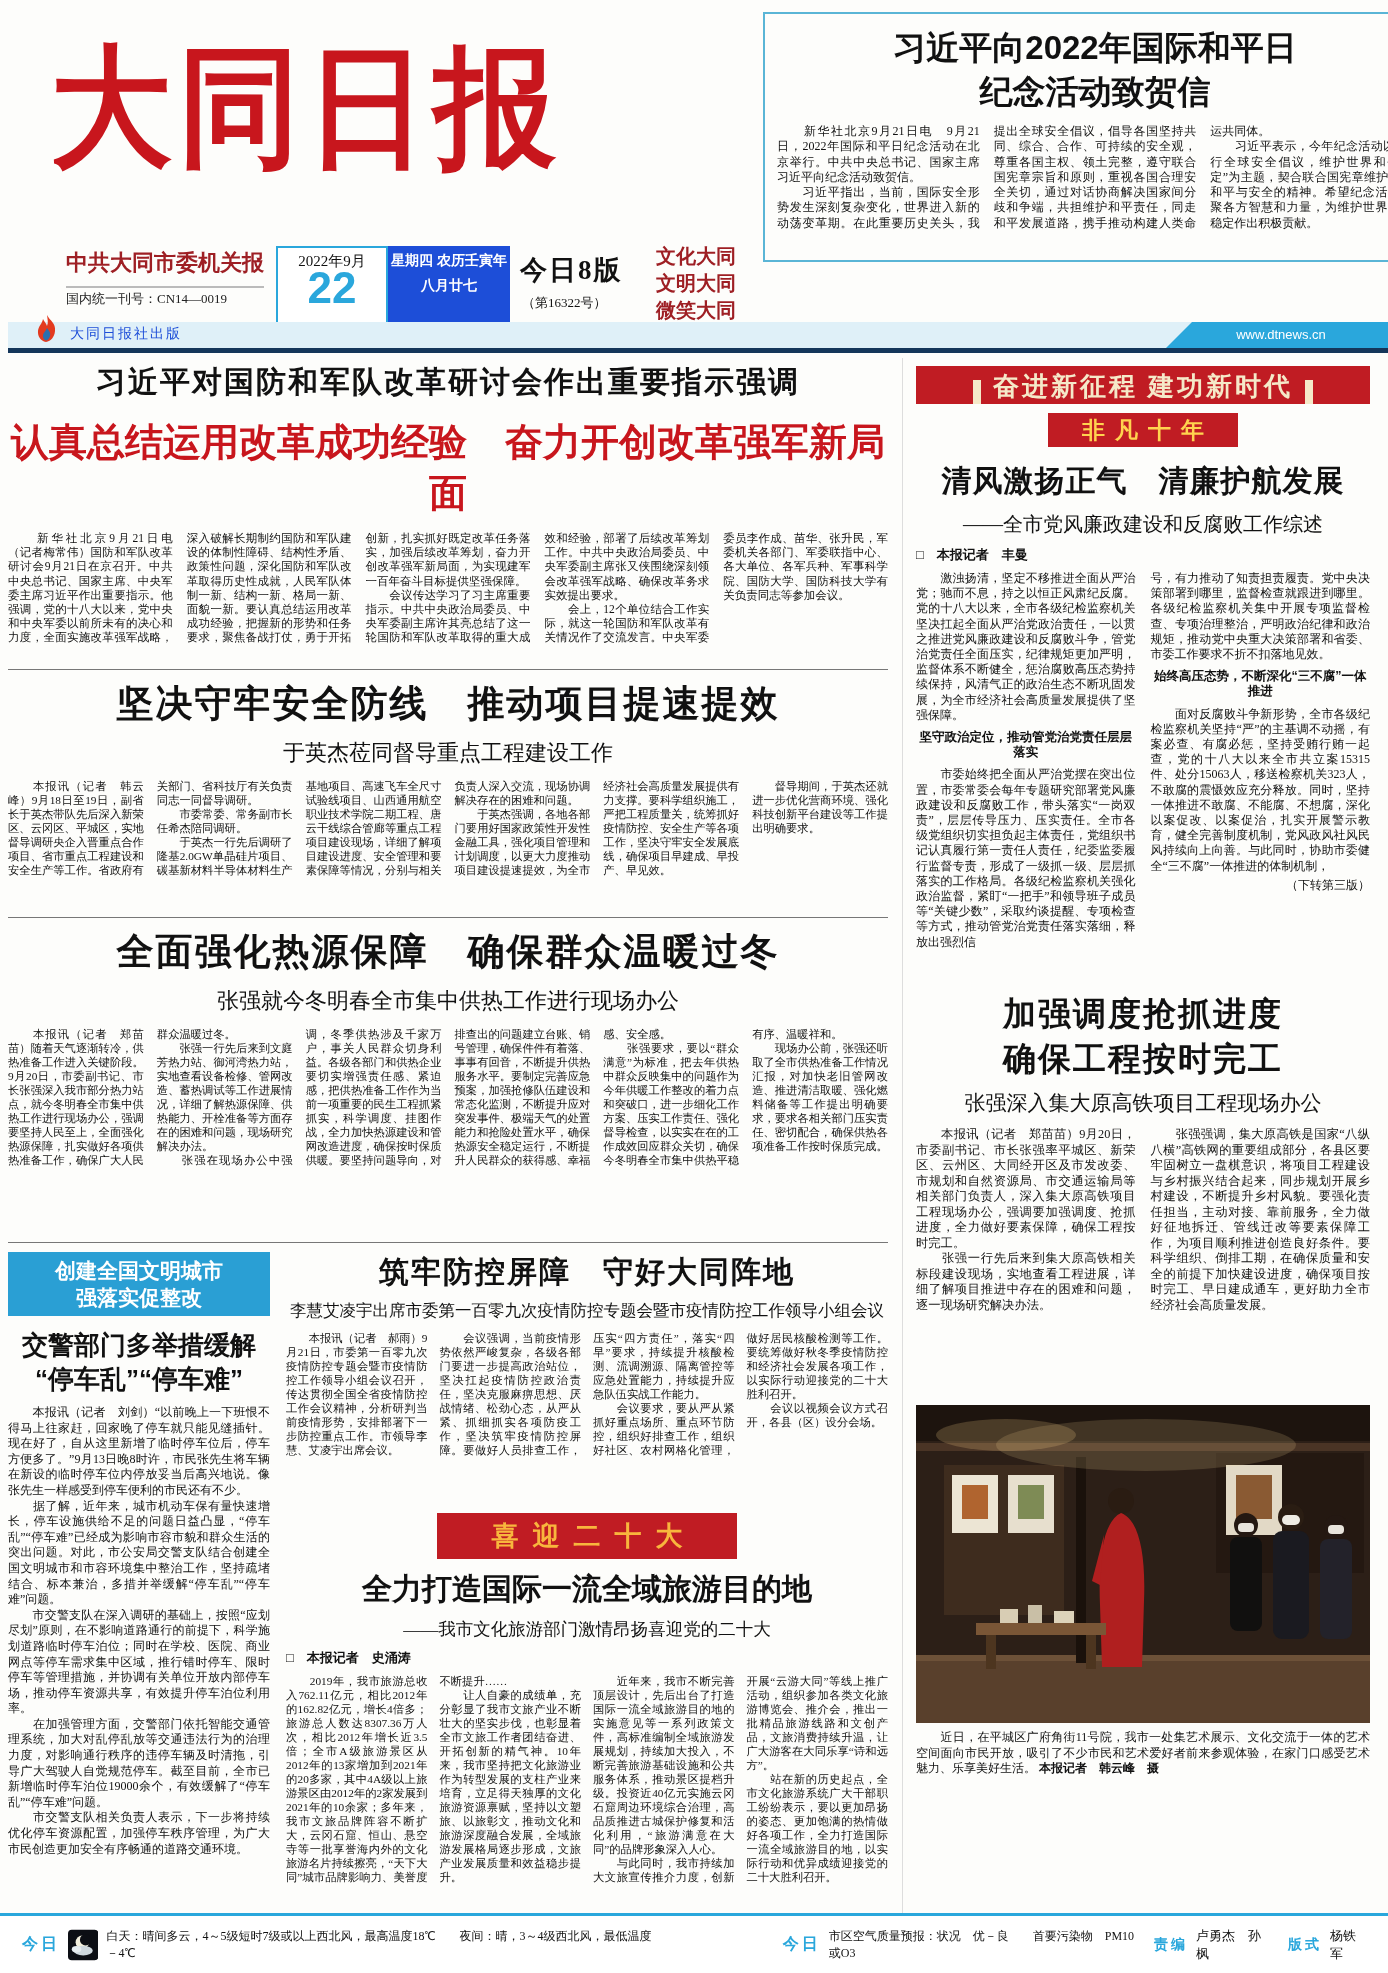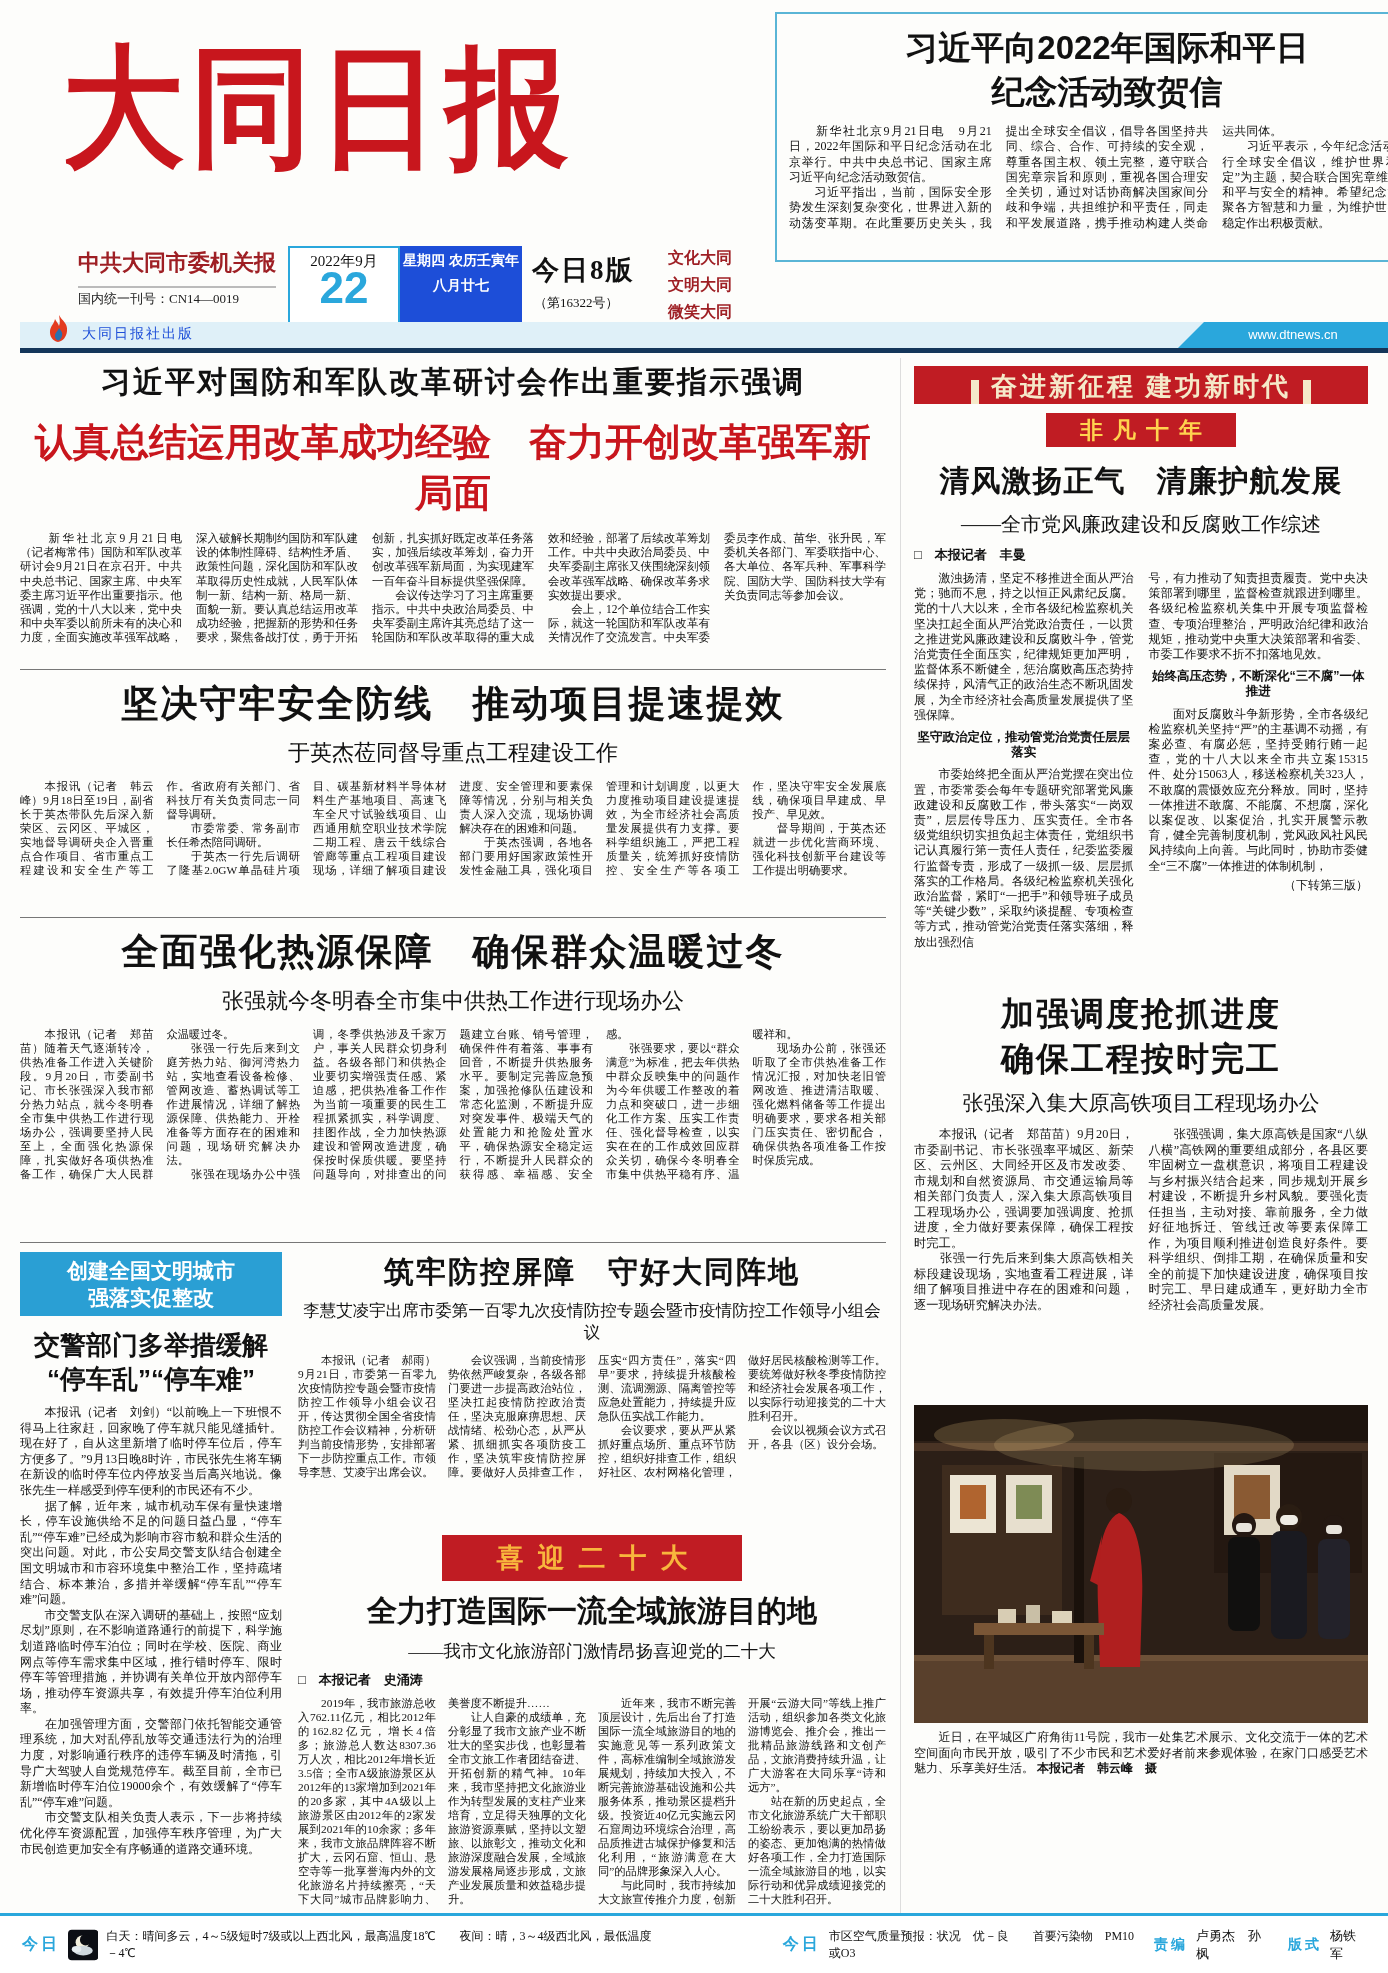--- a/index.html
+++ b/index.html
@@ -5,7 +5,7 @@
   html,body{margin:0;padding:0;}
   body{width:1388px;height:1973px;overflow:hidden;background:#fdfdfb;color:#111;
        font-family:"Liberation Serif",serif;position:relative;}
-  .page{padding:0 20px;position:relative;}
+  .page{padding:0 8px;position:relative;}
   
   .header{position:relative;height:352px;}
   .masthead{position:absolute;left:42px;top:10px;font-family:"DejaVu Serif",serif;

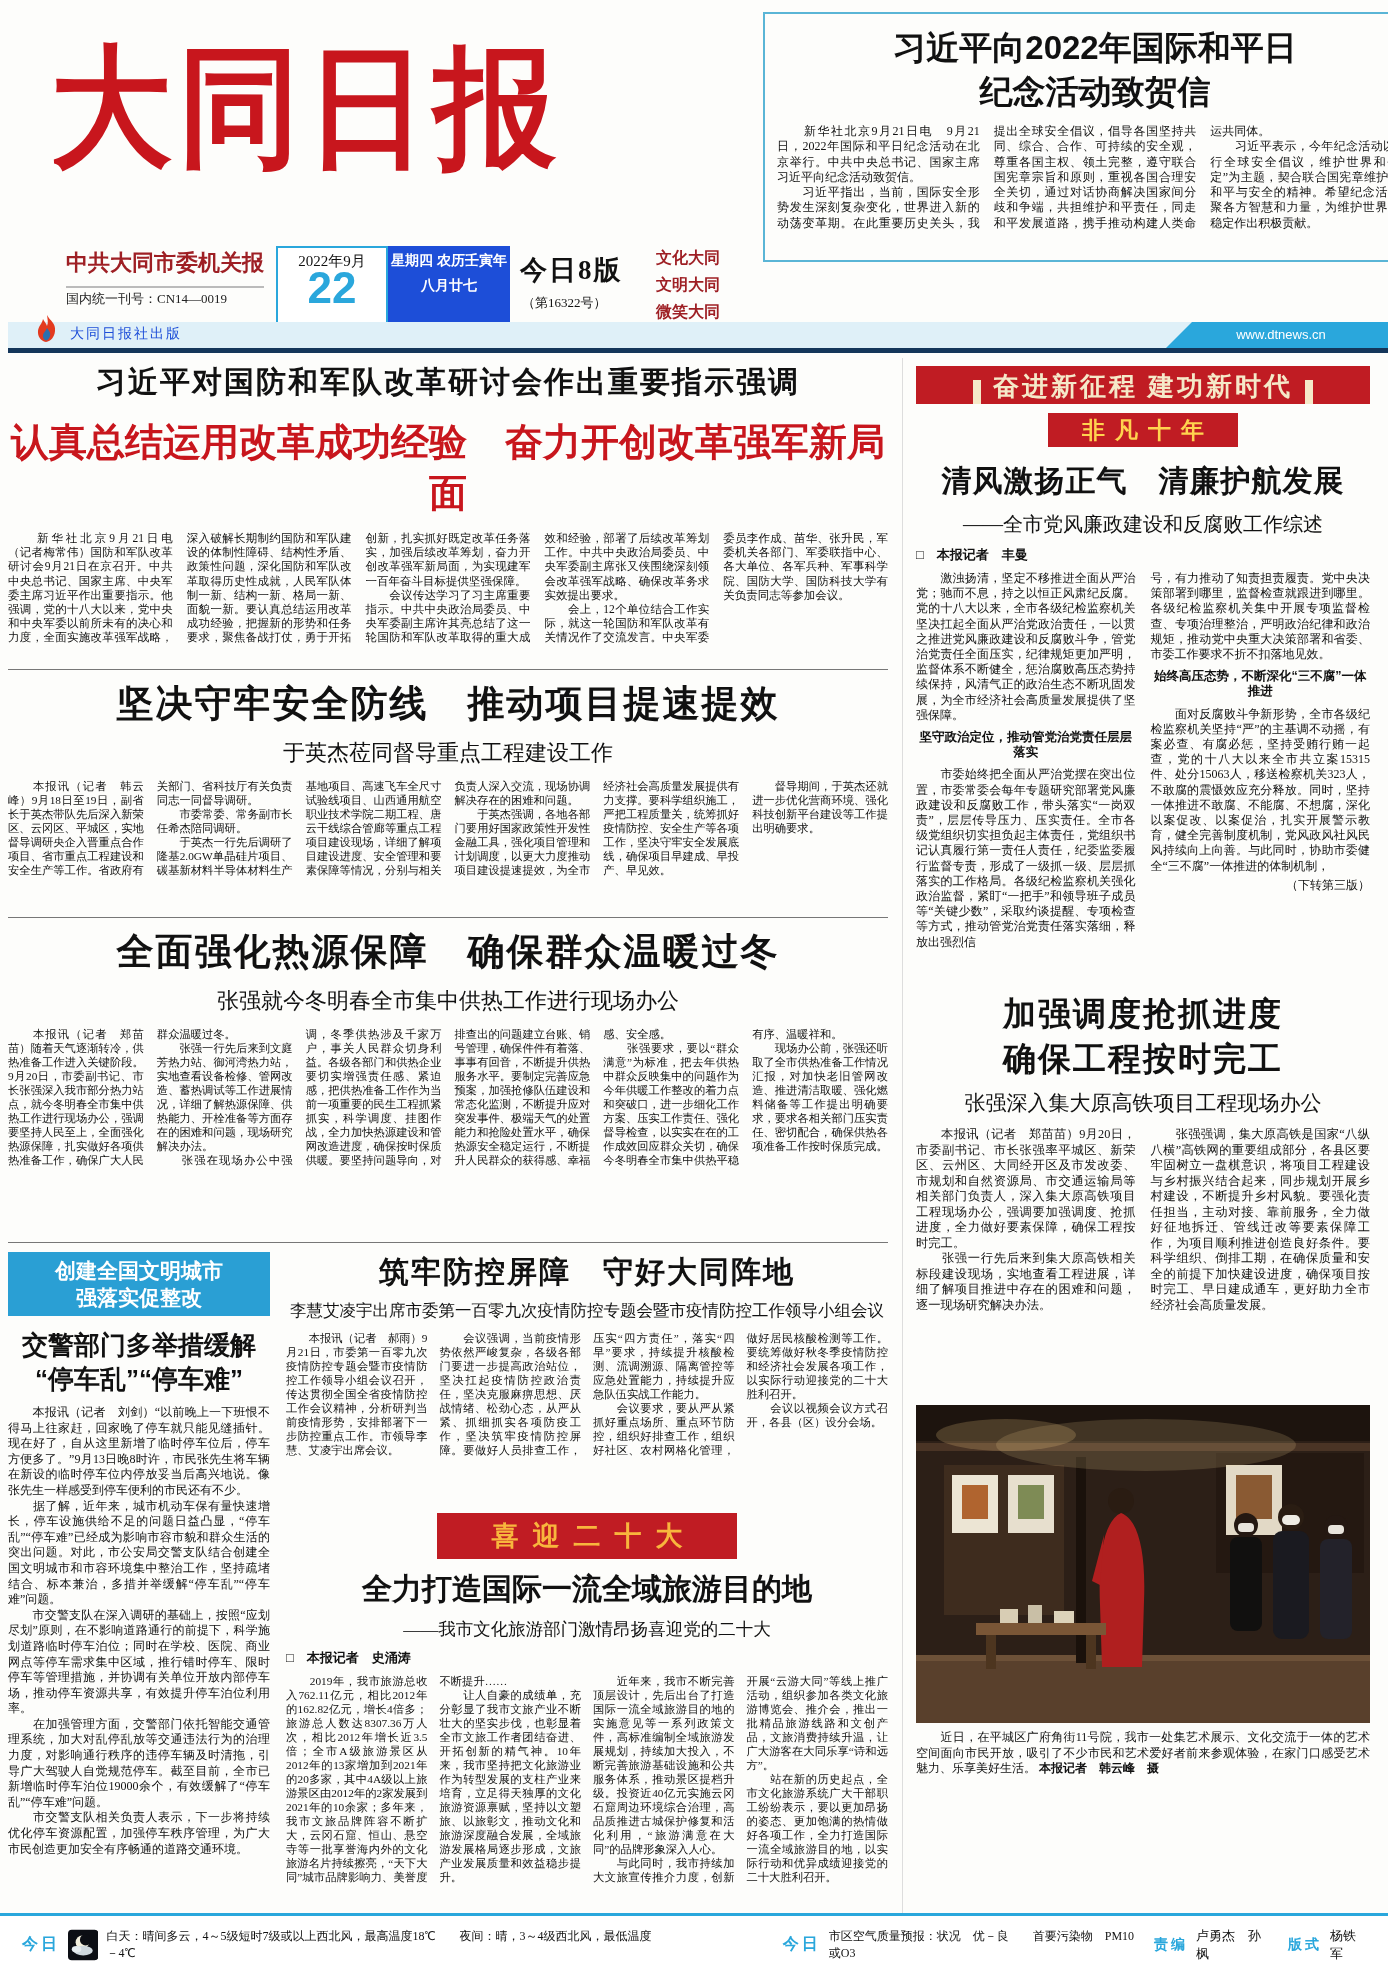--- a/index.html
+++ b/index.html
@@ -24,8 +24,8 @@
             font-size:14px;line-height:25px;padding-top:2px;box-sizing:border-box;}
   .edition{position:absolute;left:512px;top:252px;font-size:27px;font-weight:bold;letter-spacing:2px;}
   .issueno{position:absolute;left:514px;top:294px;font-size:13px;}
-  .slogans{position:absolute;left:648px;top:244px;font-family:Liberation Sans, sans-serif;
-           font-weight:bold;font-size:16px;color:#9e1f24;line-height:27px;}
+  .slogans{position:absolute;left:648px;top:244px;font-family:Liberation Mono, monospace;
+           font-weight:bold;font-size:20px;color:#9e1f24;line-height:27px;}
   .greetbox{position:absolute;left:755px;top:12px;width:664px;height:250px;border:2px solid #5ab5d6;
             box-sizing:border-box;padding:8px 12px 6px;}
   .greet-title{font-family:"Liberation Sans",sans-serif;font-weight:bold;font-size:33px;

